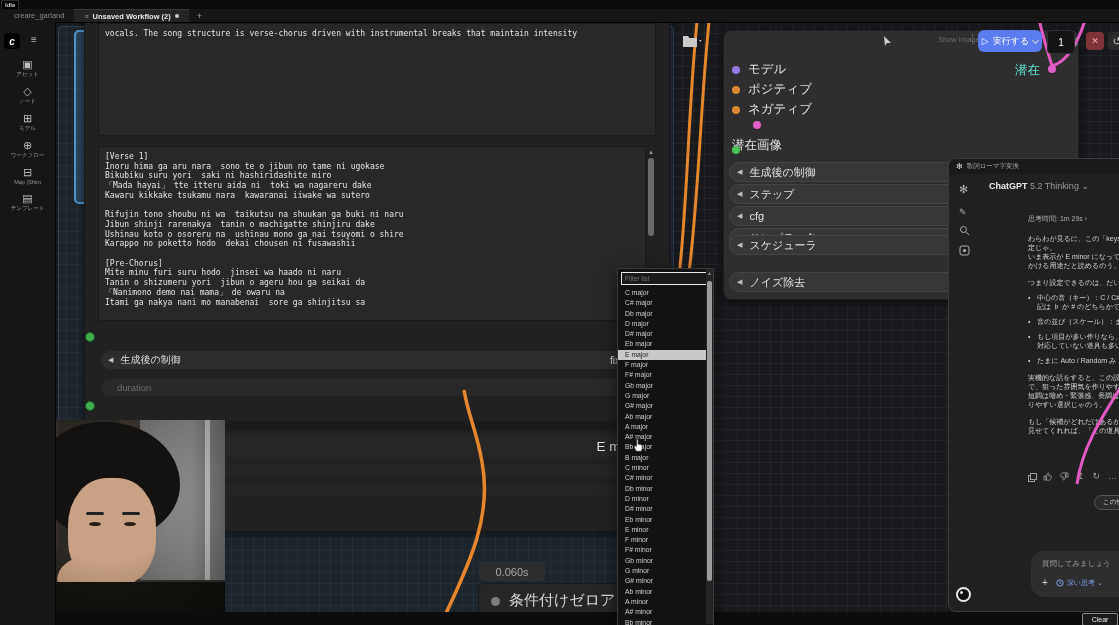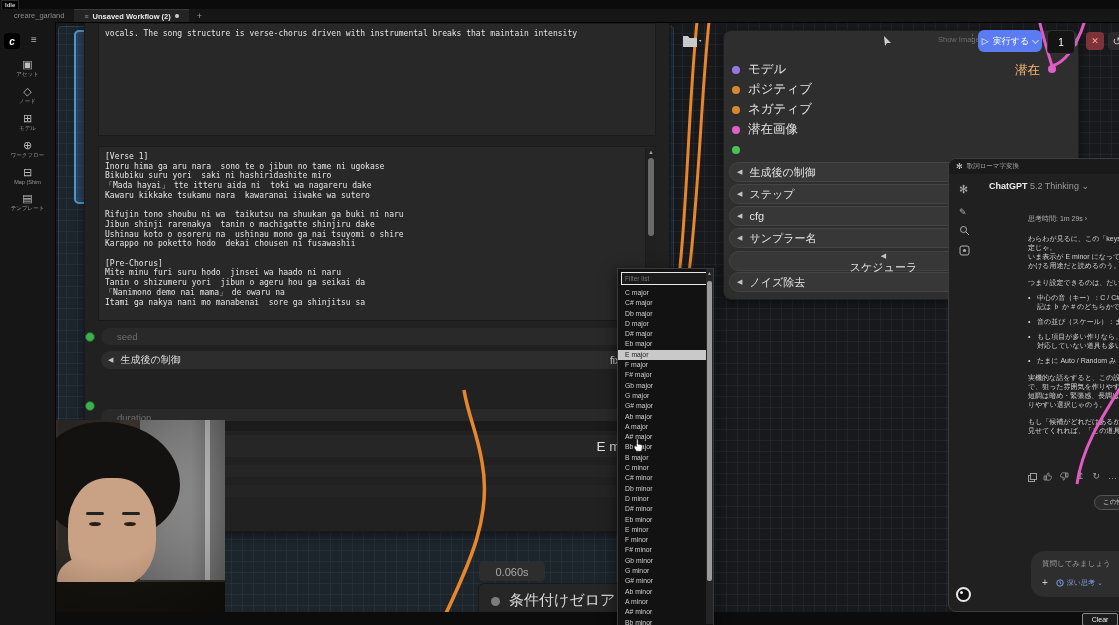--- a/index.html
+++ b/index.html
@@ -69,7 +69,7 @@
      border:1px solid #444;display:flex;align-items:center;font-size:11px;color:#e4e4e4;}
   #seed-pill{position:absolute;left:19px;top:111px;width:293px;height:16px;border-radius:9px;
      background:#3a3a3a;color:#8a8a8a;font-size:10.5px;display:flex;align-items:center;padding-left:16px;}
-  #out-latent{position:absolute;right:38px;top:31px;font-size:12.5px;color:#fdba74;}
+  #out-latent{position:absolute;right:38px;top:31px;font-size:12.5px;color:#5eead4;}
   #out-dot{position:absolute;right:22px;top:34px;}
   
   #toolbar{left:678px;top:29px;width:441px;height:24px;z-index:12;}

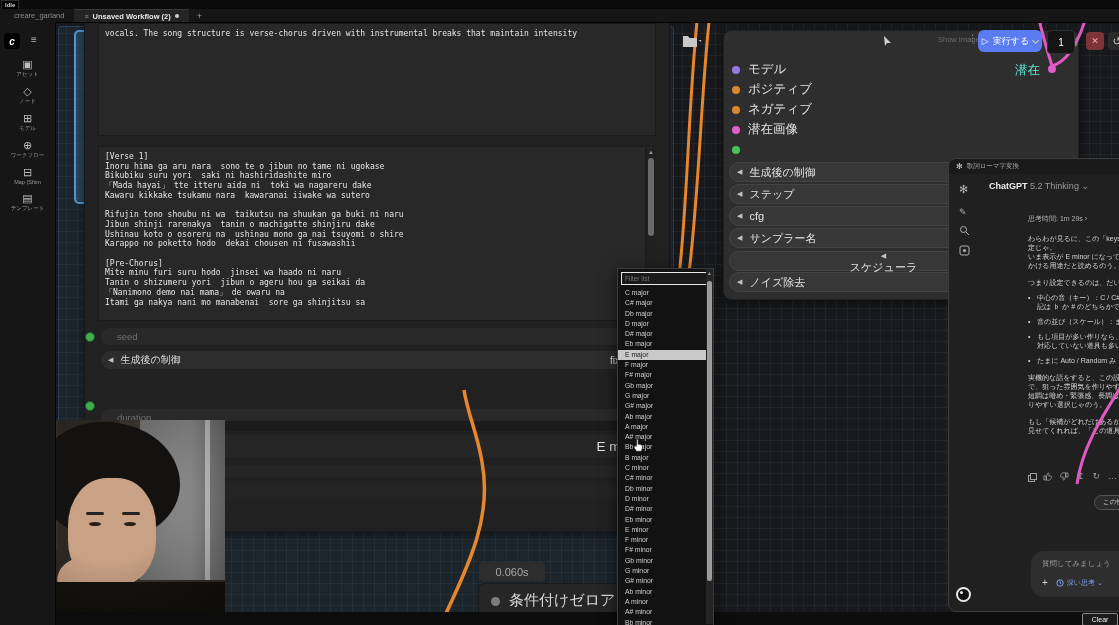--- a/index.html
+++ b/index.html
@@ -246,7 +246,7 @@
         <span>ネガティブ</span>
       </div>
 
-      <div class="rrow" style="left: 8px; top: 90px;">
+      <div class="rrow" style="left: 8px; top: 90px; flex-direction: column;">
         <span class="cdot pink"></span>
         <span>潜在画像</span>
       </div>

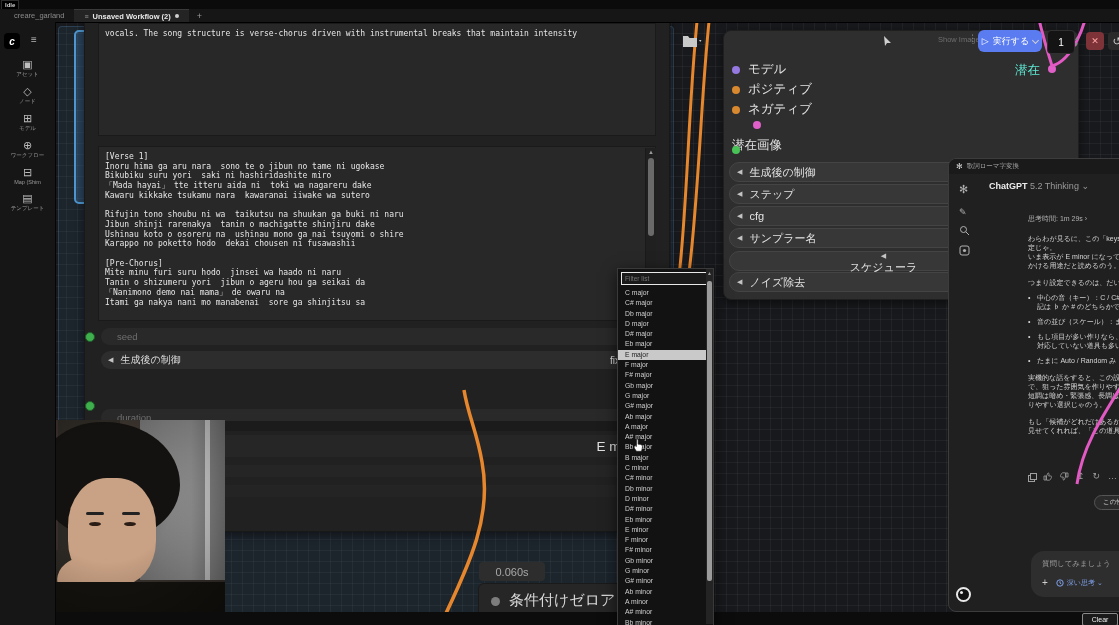--- a/index.html
+++ b/index.html
@@ -276,7 +276,7 @@
         <span>サンプラー名</span>
       </div>
 
-      <div class="rpill" style="top: 220px; flex-direction: column;">
+      <div class="rpill" style="top: 204px;">
         <span class="arrow-l">◀</span>
         <span>スケジューラ</span>
       </div>

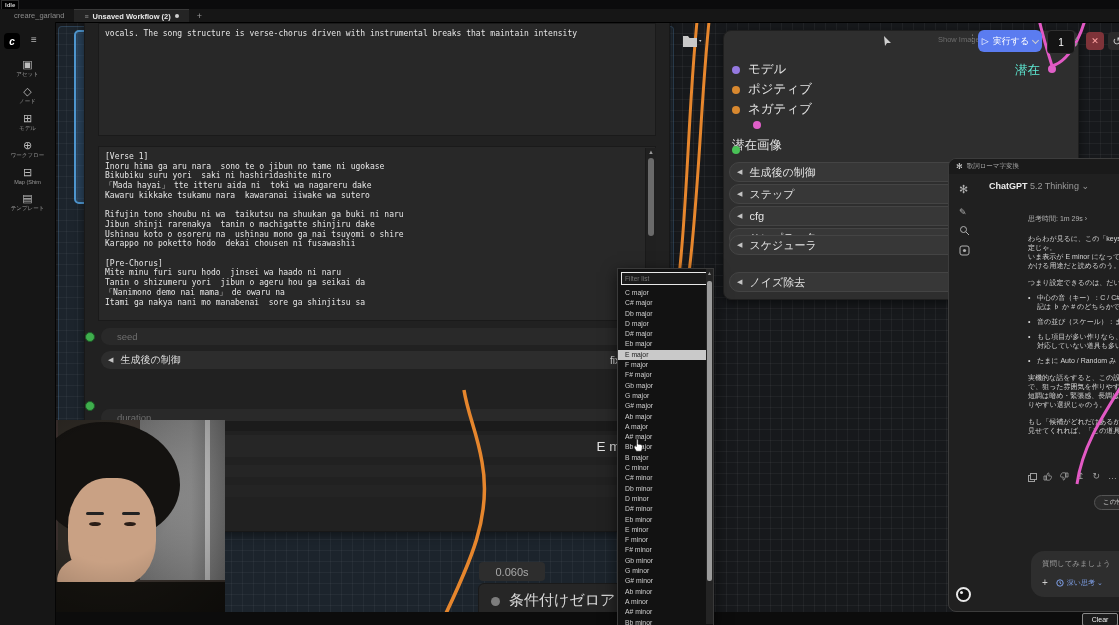--- a/index.html
+++ b/index.html
@@ -196,9 +196,6 @@
   <div class="sbtrack" style="left:560px;top:155px;height:171px;">
     <div class="sbarrow" style="top:1px;">▲</div>
     <div class="sbthumb" style="top:10px;height:78px;"></div>
-  </div>
-  <div class="lpill dim" style="top:335px;height:17px;">
-    <span>seed</span>
   </div>
   <div class="lpill" style="top:358px;height:18px;padding-right:26px;">
     <span class="arrow-l">◀</span>

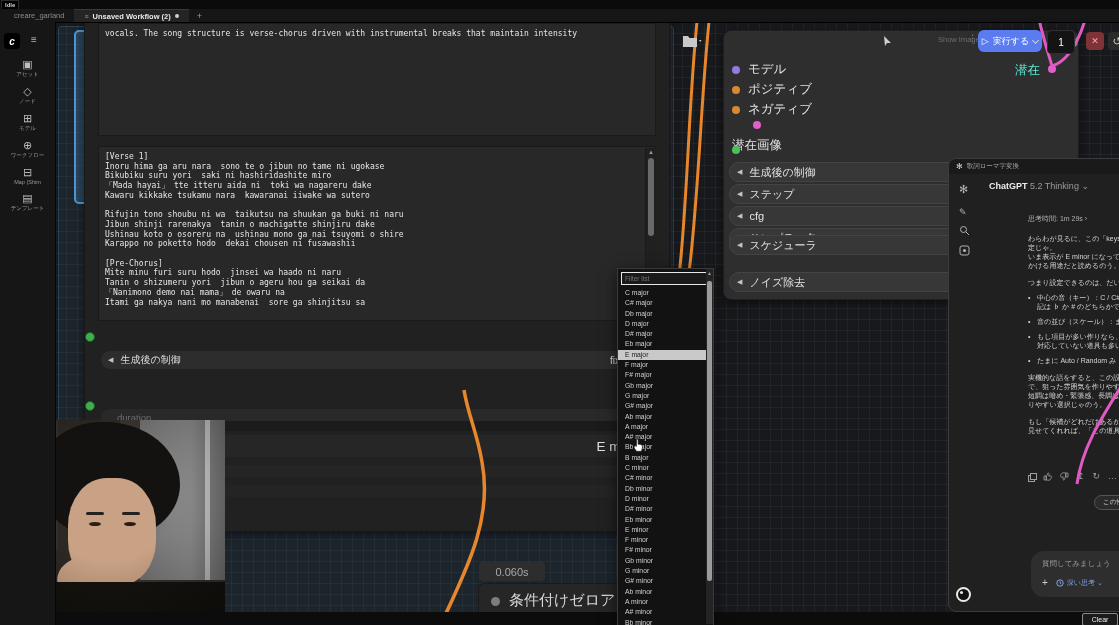--- a/index.html
+++ b/index.html
@@ -202,7 +202,7 @@
     <span>生成後の制御</span>
     <span class="pv">fixed</span>
   </div>
-  <div class="lpill dim" style="top:416px;height:17px;">
+  <div class="lpill dim" style="top:386px;height:17px;">
     <span>duration</span>
   </div>
   <div class="abs" style="left:16px;top:428px;width:556px;height:10px;background:#1b1b1b;border-radius:3px;"></div>

